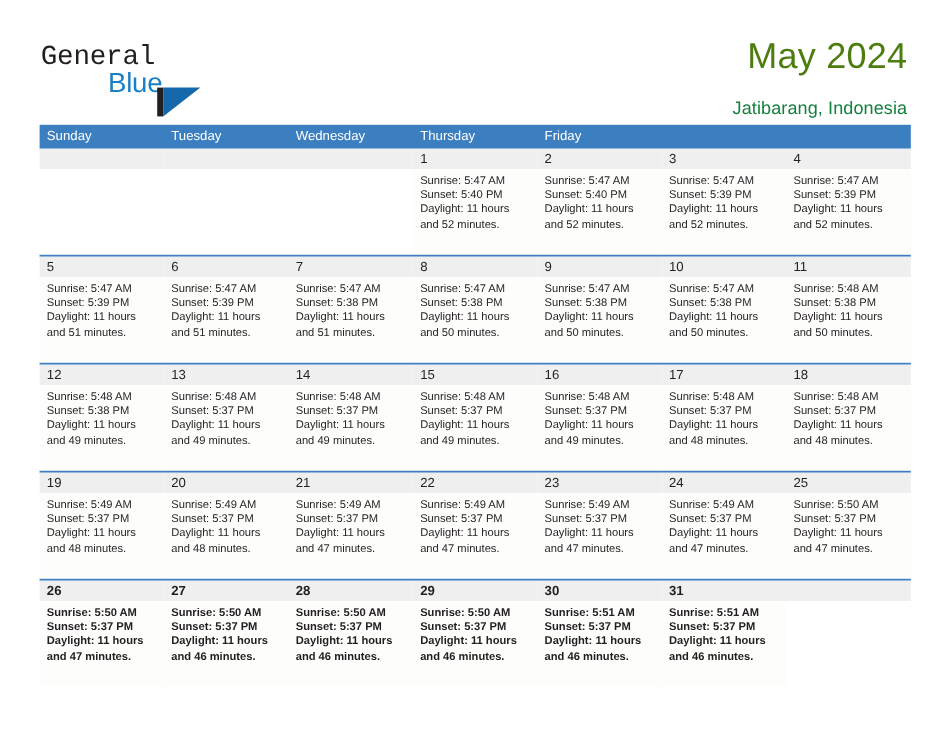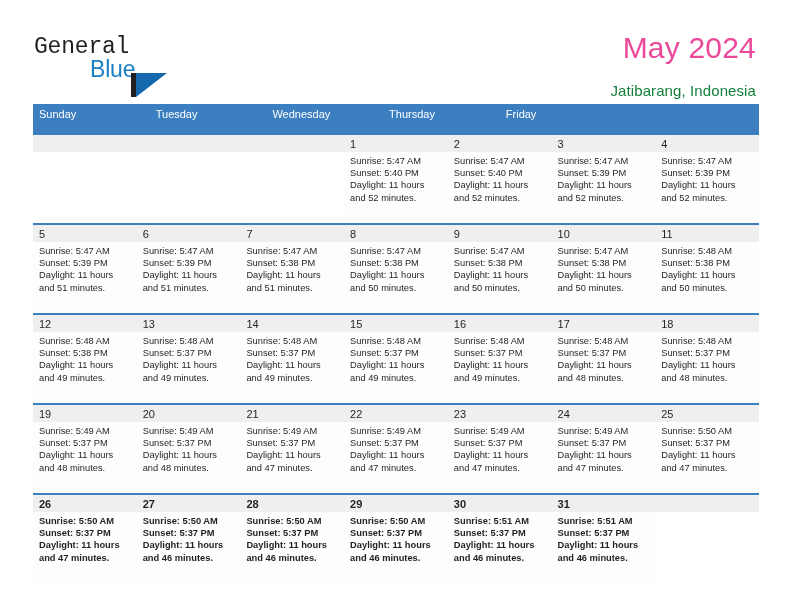--- a/index.html
+++ b/index.html
@@ -92,7 +92,7 @@
   }
   .cal-title {
     font-size: 30px;
-    color: #ec4899;
+    color: #4d7c0f;
     font-weight: normal;
     line-height: 36px;
     letter-spacing: 0.2px;

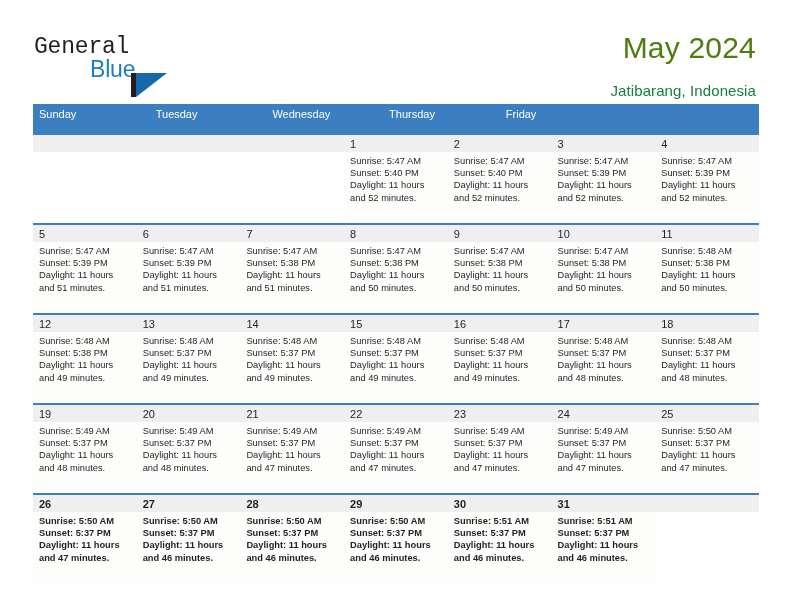--- a/index.html
+++ b/index.html
@@ -116,9 +116,8 @@
   .weekday-row {
     display: flex;
     width: 726px;
-    height: 31px;
+    height: 20px;
     background: #3b7fc0;
-    gap: 13px;
   }
   .weekday-cell {
     width: 103.71px;

